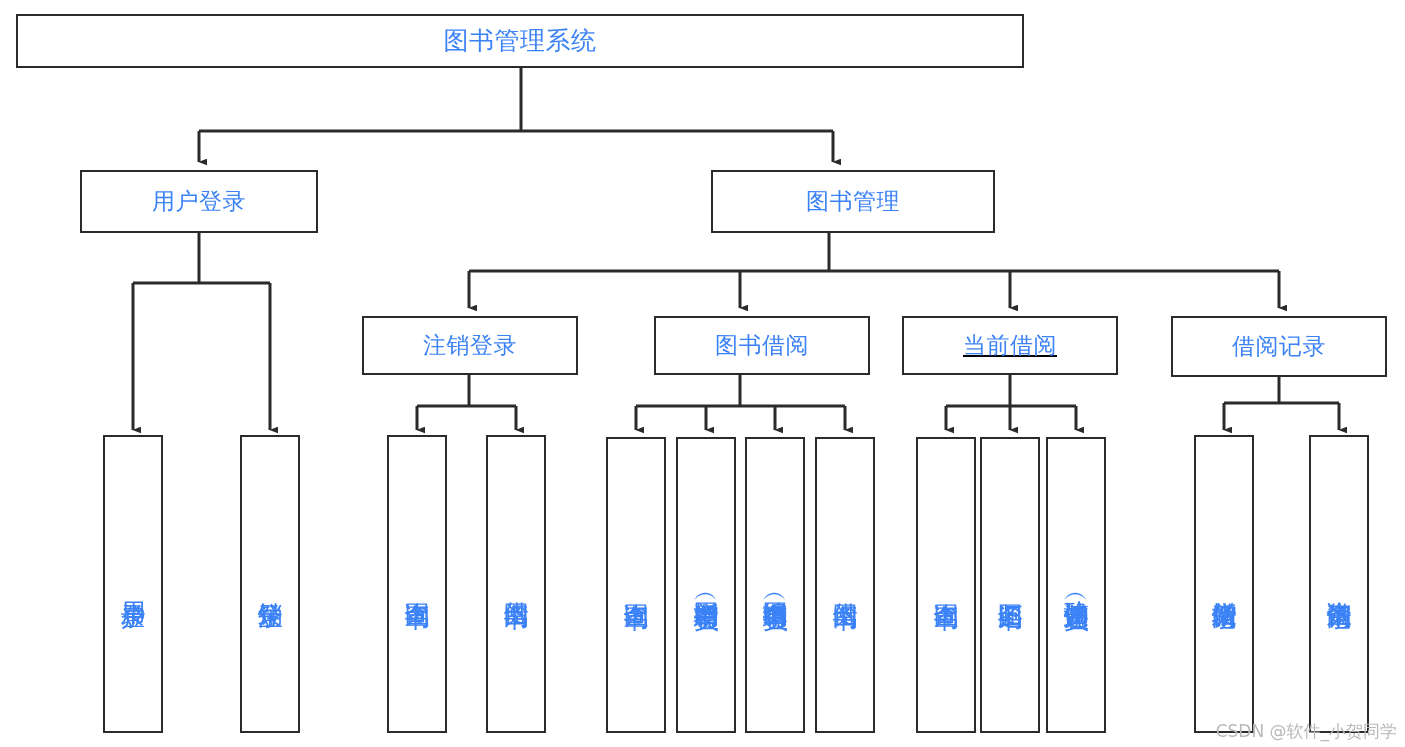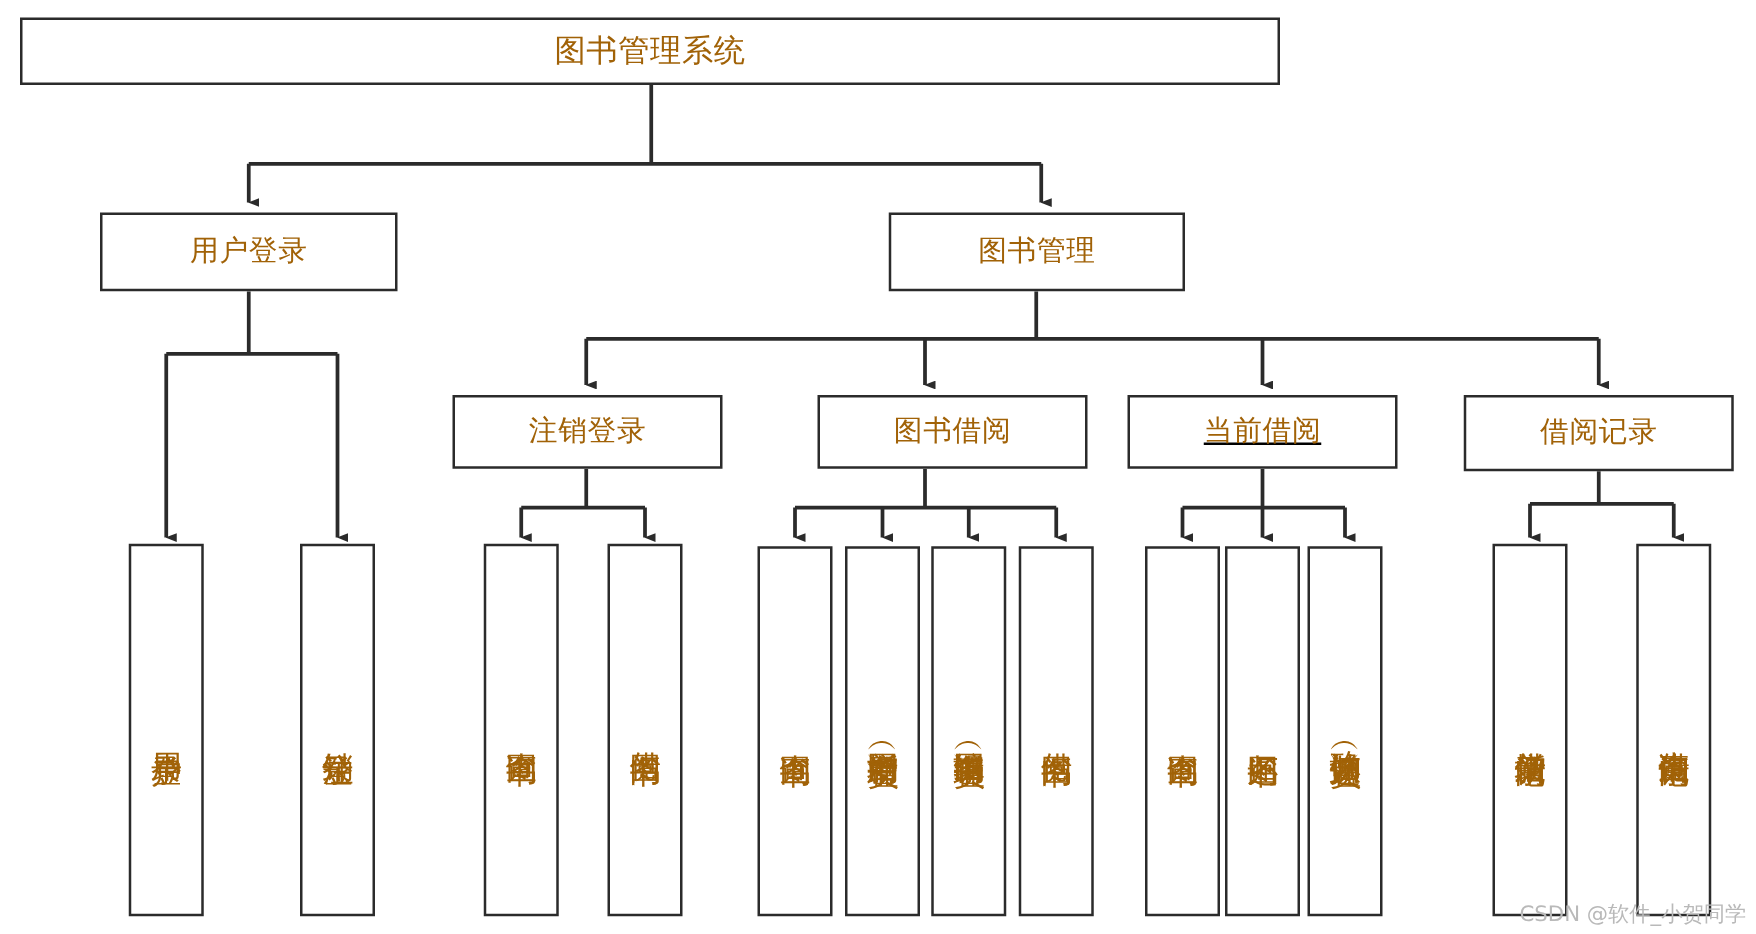--- a/index.html
+++ b/index.html
@@ -37,7 +37,7 @@
     z-index: 2;
   }
   .node-label {
-    color: #a16207;
+    color: #3b82f6;
     line-height: 1.12;
     letter-spacing: 0.5px;
     white-space: nowrap;

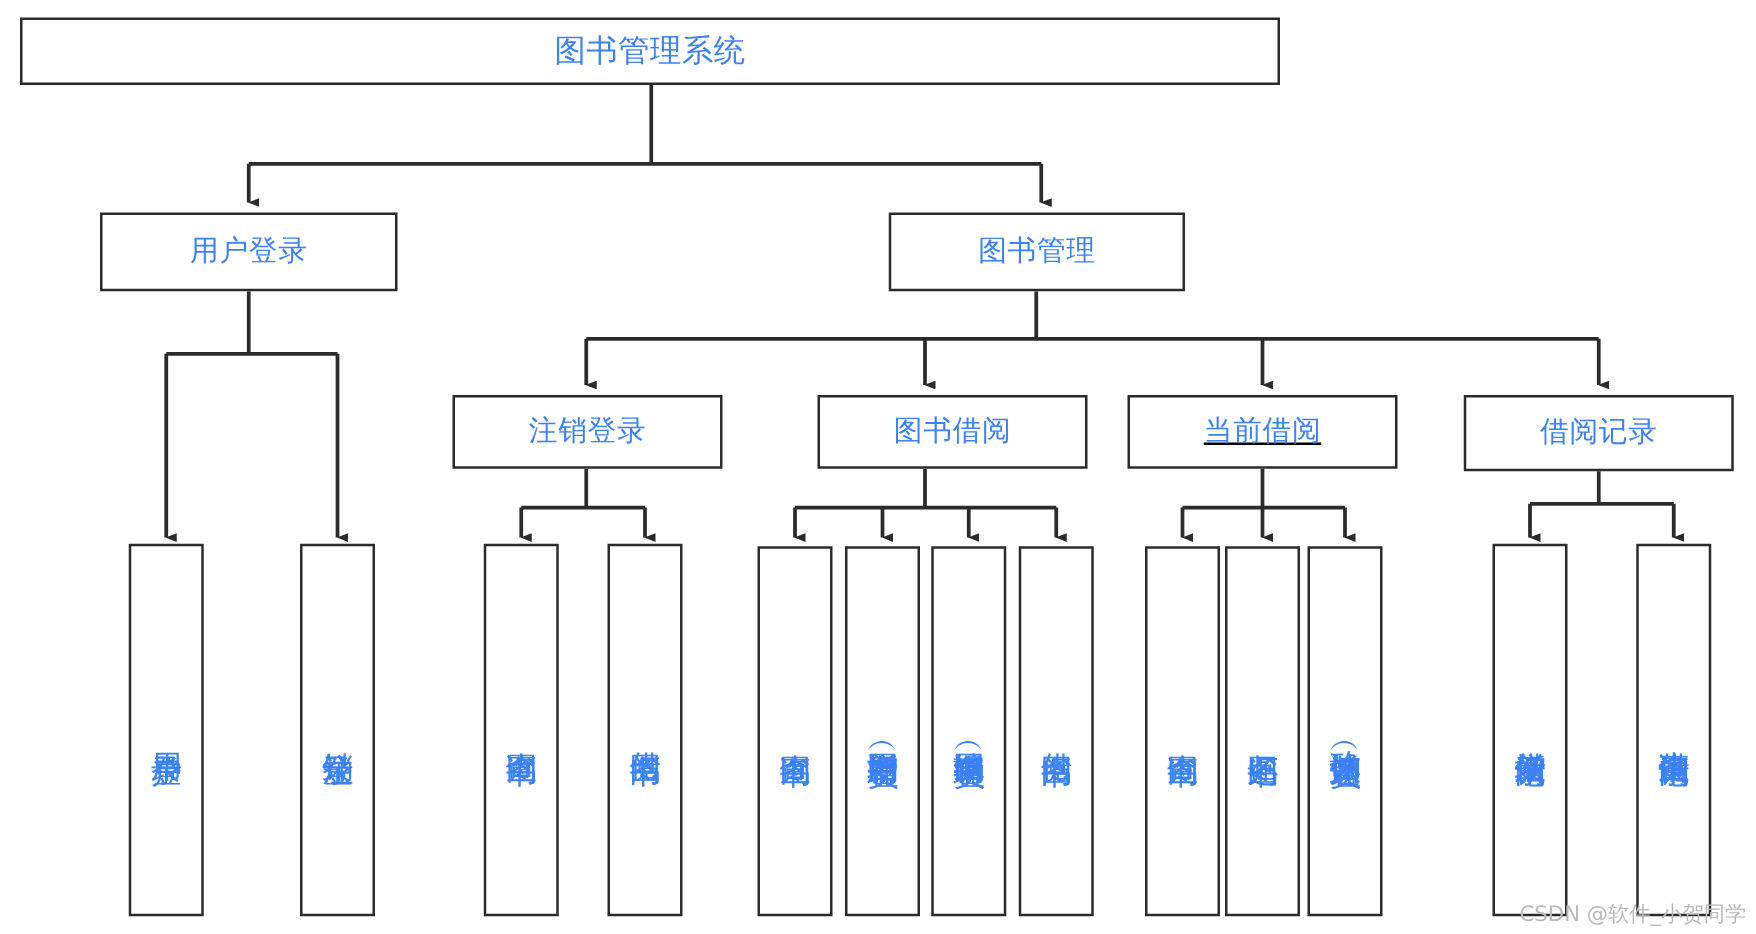--- a/index.html
+++ b/index.html
@@ -131,7 +131,7 @@
     <span class="node-label">用户登录</span>
   </div>
 
-  <div class="node lvl-mid" style="left:711px; top:170px; width:237px; height:63px;">
+  <div class="node lvl-mid" style="left:711px; top:170px; width:284px; height:63px;">
     <span class="node-label">图书管理</span>
   </div>
 

